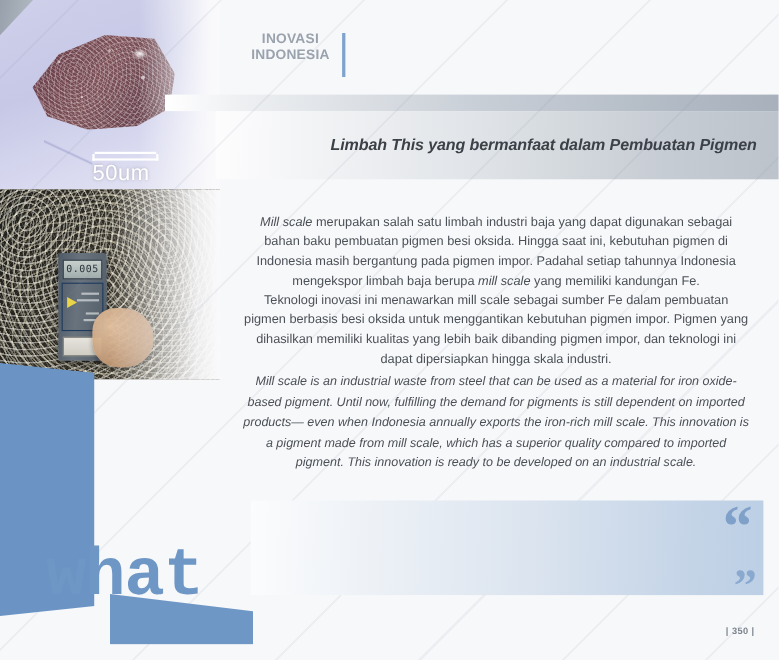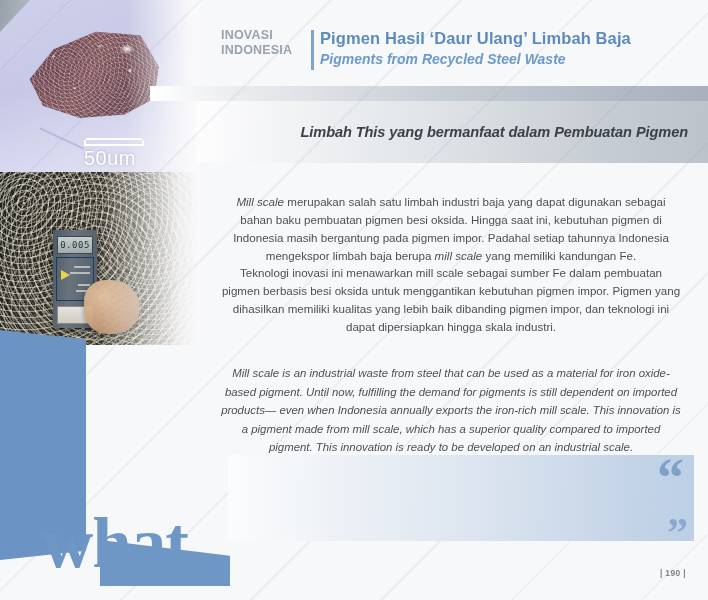--- a/index.html
+++ b/index.html
@@ -189,7 +189,7 @@
   
   .header-brand{
     position:absolute; left:221px; top:28px; width:86px;
-    text-align:left; z-index:6;
+    text-align:center; z-index:6;
     color:#9aa2ad; font-size:12.5px; font-weight:700;
     line-height:1.18; letter-spacing:.2px;
   }

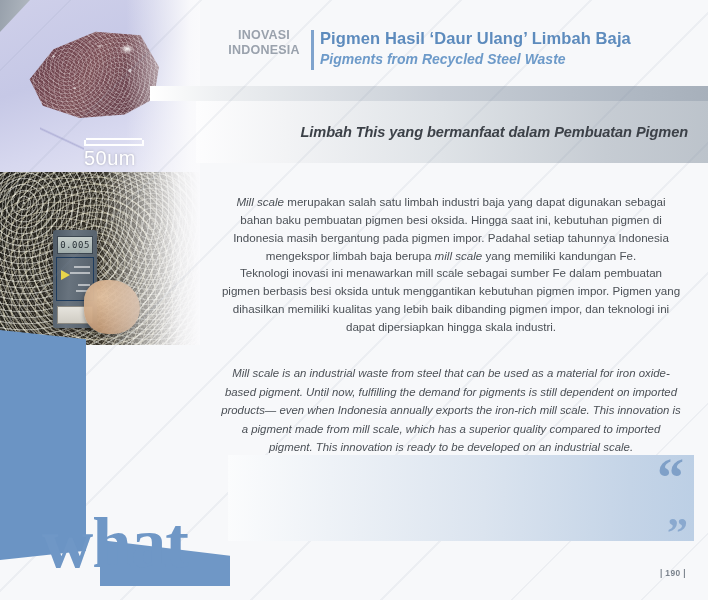--- a/index.html
+++ b/index.html
@@ -323,10 +323,6 @@
     <div>INDONESIA</div>
   </div>
   <div class="header-rule"></div>
-  <div class="header-titles">
-    <div class="t1">Pigmen Hasil ‘Daur Ulang’ Limbah Baja</div>
-    <div class="t2">Pigments from Recycled Steel Waste</div>
-  </div>
 
   <div class="grey-band"></div>
   <div class="subhead-band"></div>

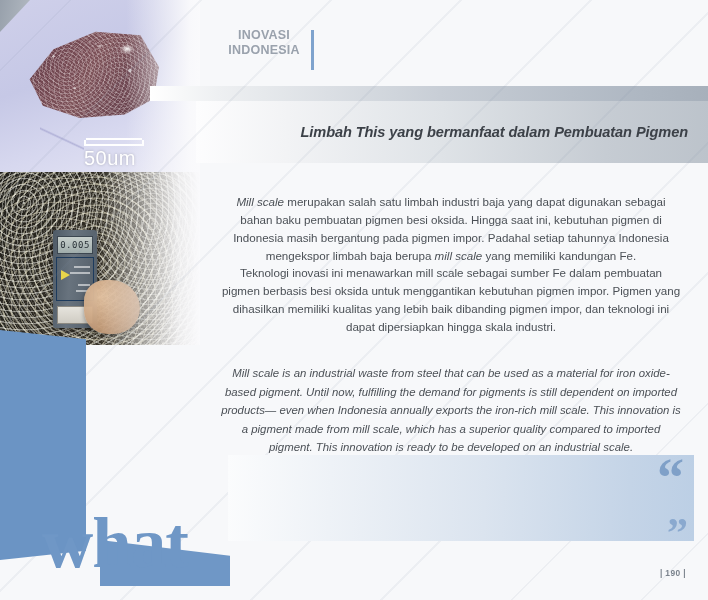--- a/index.html
+++ b/index.html
@@ -239,7 +239,7 @@
   .p1{ top:193px; }
   .p2{ top:264px; }
   .p-en{
-    left:220px; width:462px; top:364px;
+    left:220px; width:462px; top:338px;
     font-size:11.4px; line-height:1.63; font-style:italic; color:#4b5056;
   }
 

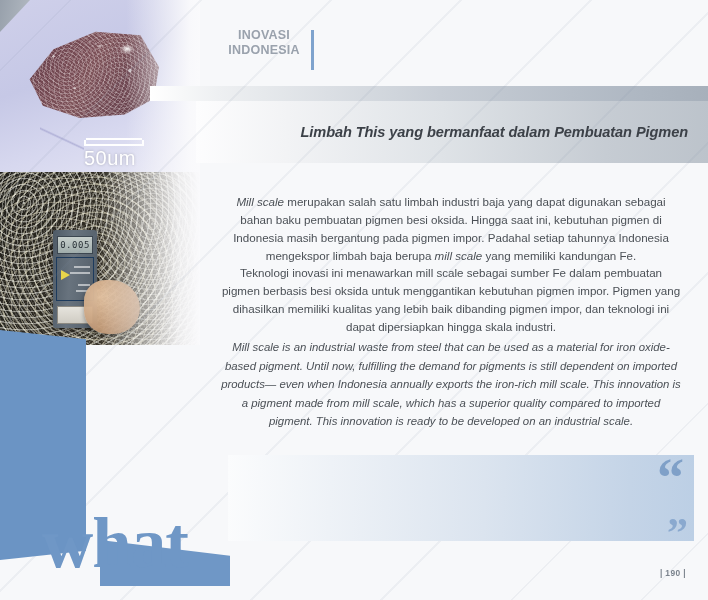--- a/index.html
+++ b/index.html
@@ -179,11 +179,11 @@
     z-index:4;
   }
   .what-word{
-    position:absolute; left:42px; top:508px;
-    font-size:71px; font-weight:700; color:#6f97c6;
+    position:absolute; left:42px; top:494px;
+    font-size:61px; font-weight:700; color:#6f97c6;
     letter-spacing:-1px; line-height:1;
     z-index:6;
-    font-family:Liberation Serif, serif;
+    font-family:Liberation Mono, monospace;
   }
 
   

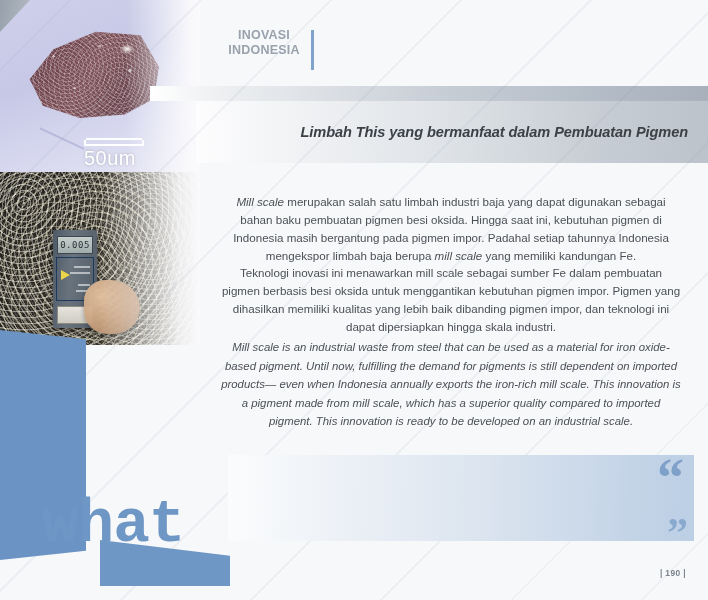--- a/index.html
+++ b/index.html
@@ -336,7 +336,7 @@
   <div class="q-open">“</div>
   <div class="q-close">”</div>
 
-  <div class="pagenum">| 190 |</div>
+  <div class="pagenum">| 350 |</div>
 
   <div id="hatch"></div>
 </div>

